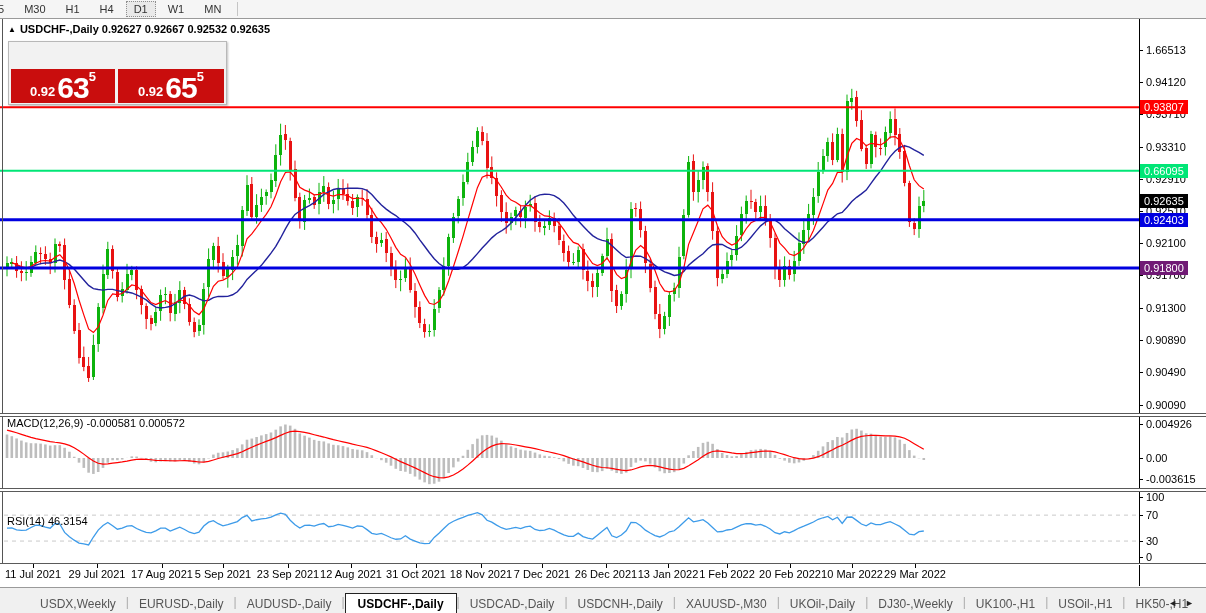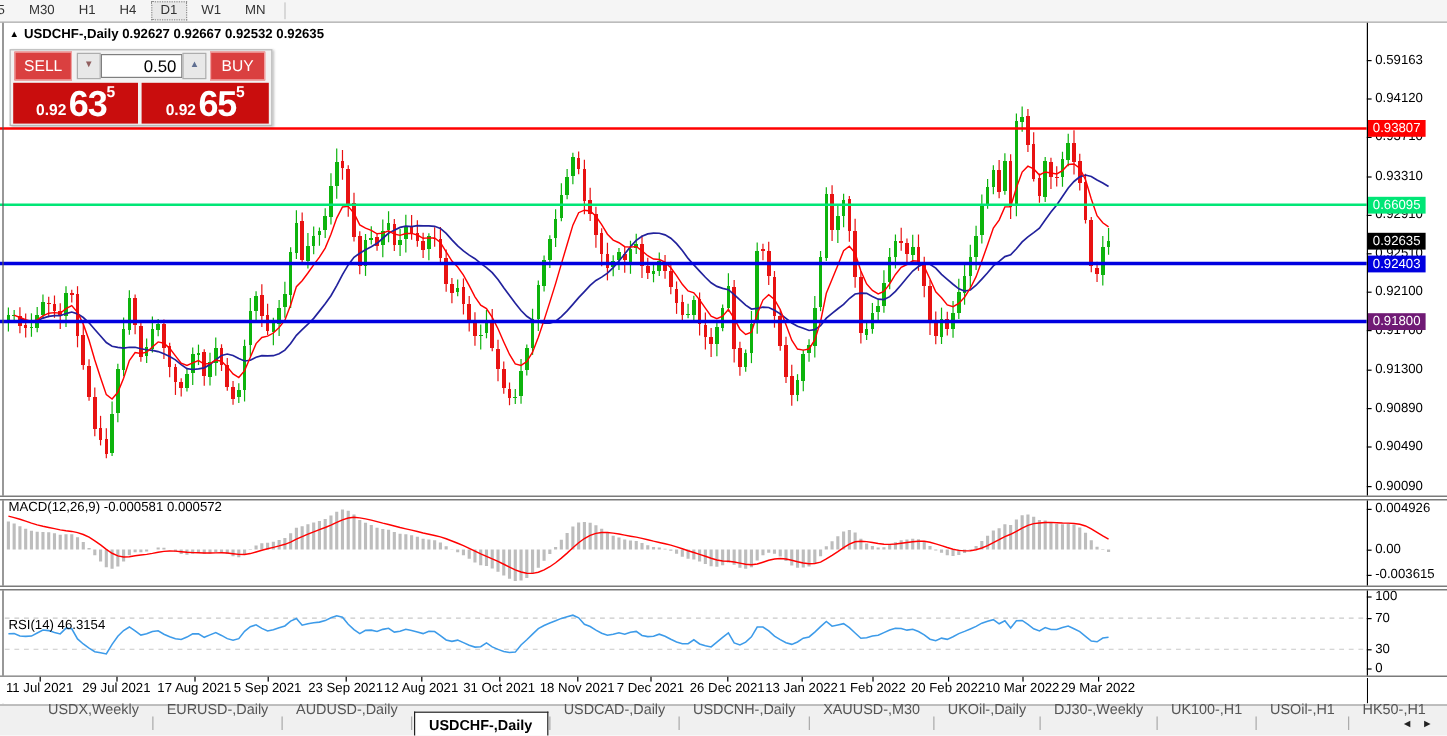--- a/index.html
+++ b/index.html
@@ -781,13 +781,6 @@
       </div>
 
     <div id="trade-panel">
-      <div id="tp-row1">
-        <div class="tp-btn" id="sell-btn">SELL</div>
-        <div class="spin-btn" id="spin-down">▼</div>
-        <input id="volume-input" value="0.50" style="">
-        <div class="spin-btn" id="spin-up">▲</div>
-        <div class="tp-btn" id="buy-btn">BUY</div>
-      </div>
       <div class="tp-price" id="sell-price">
         <span class="tp-prefix">0.92</span>
         <span class="tp-big">63</span>

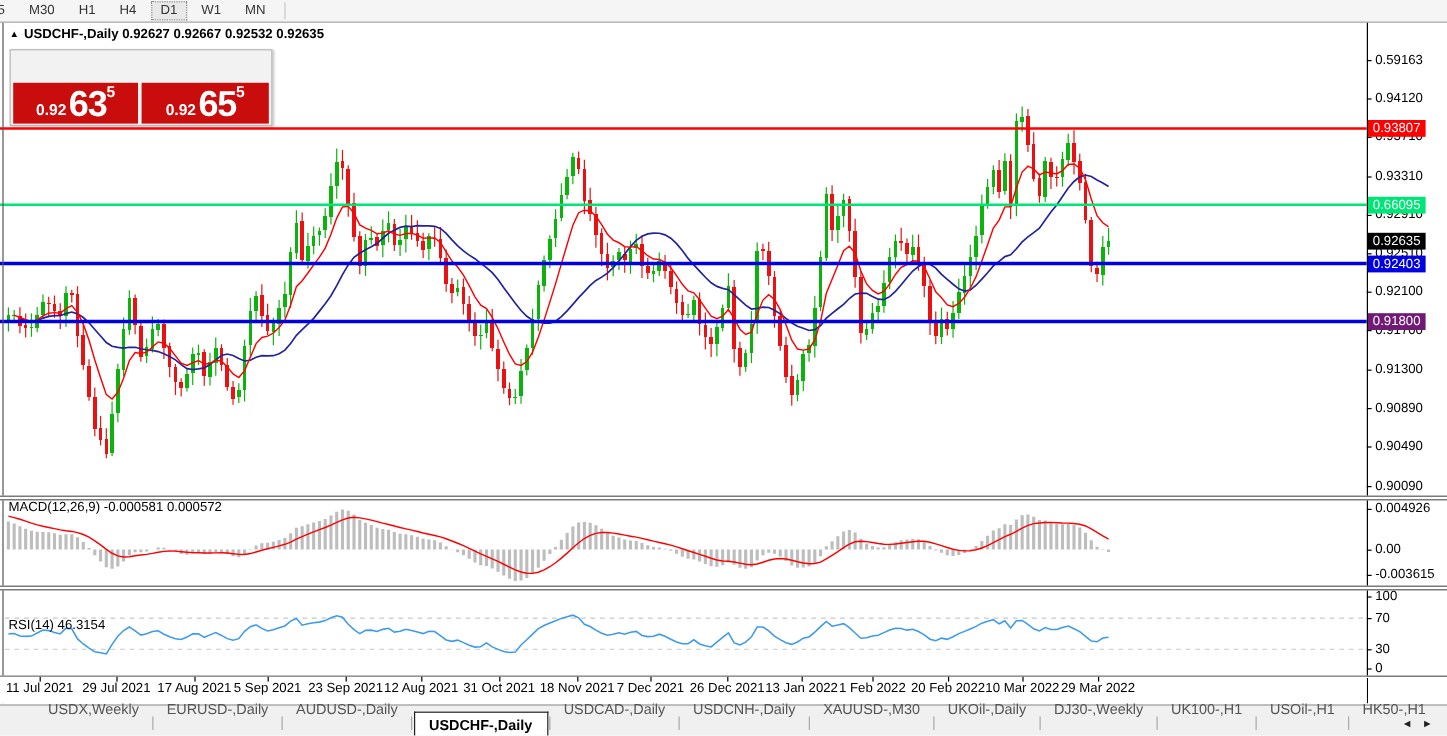--- a/index.html
+++ b/index.html
@@ -700,7 +700,7 @@
     <div class="ind-label" id="rsi-label">RSI(14) 46.3154</div>
 
     <div id="axis-labels">
-        <div class="axis-label" style="top: 31px;">0.59163</div>
+        <div class="axis-label" style="top: 31px;">1.66513</div>
         <div class="axis-tick" style="top: 31px;"></div>
         <div class="axis-label" style="top: 63px;">0.94120</div>
         <div class="axis-tick" style="top: 63px;"></div>

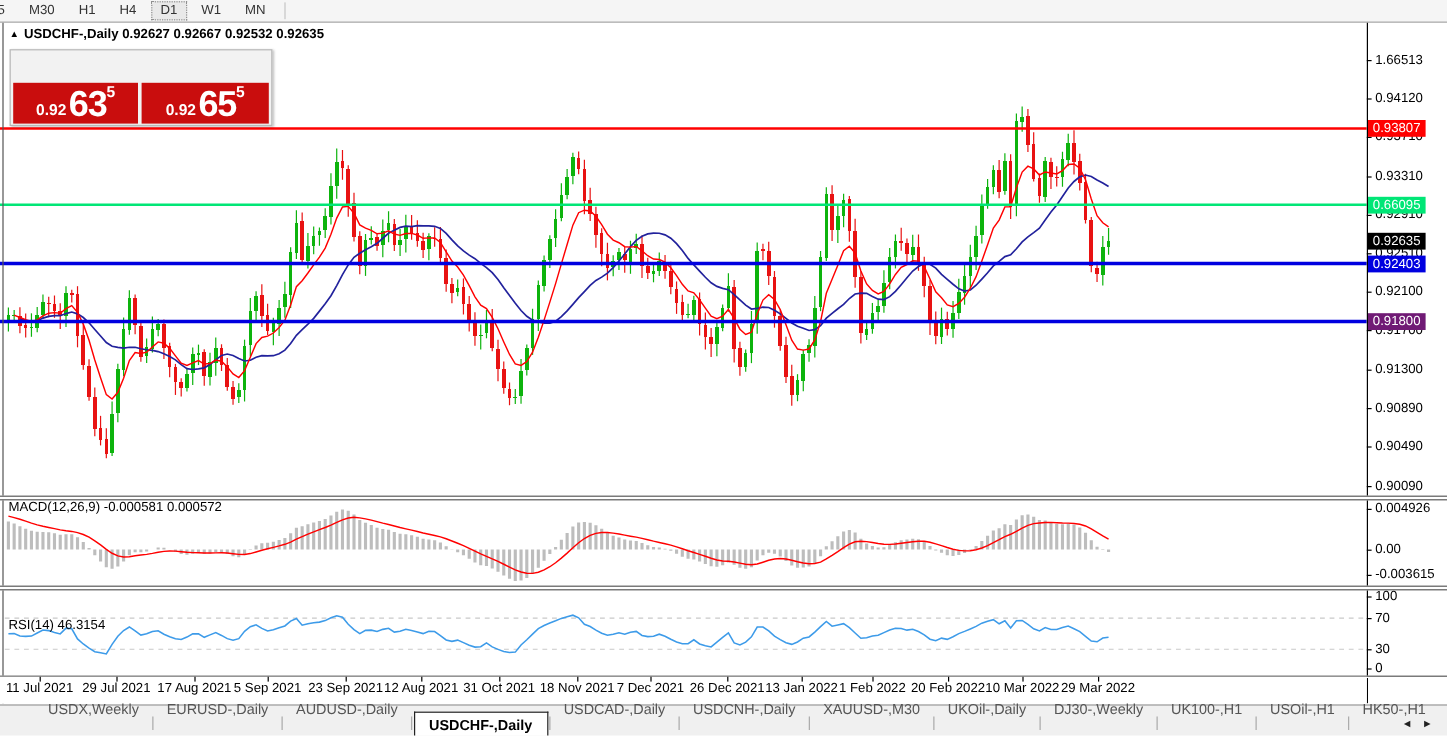--- a/index.html
+++ b/index.html
@@ -73,7 +73,7 @@
   #tab-bar{position:absolute;left:0;top:587px;width:1206px;height:26px;background:#f0f0f0;
     border-top:1px solid #9a9a9a;display:flex;align-items:flex-end;font-size:12px;color:#555;}
   #tab-strip{display:flex;align-items:flex-end;margin-left:30px;height:22px;}
-  .chart-tab{padding:3px 10px 16px 10px;white-space:nowrap;cursor:pointer;}
+  .chart-tab{padding:3px 10px 3px 10px;white-space:nowrap;cursor:pointer;}
   .chart-tab.active{background:#fff;border:1px solid #222;border-bottom:none;color:#000;
     font-weight:700;padding:3px 12px;}
   .tab-sep{color:#aaa;align-self:center;padding-bottom:2px;}

